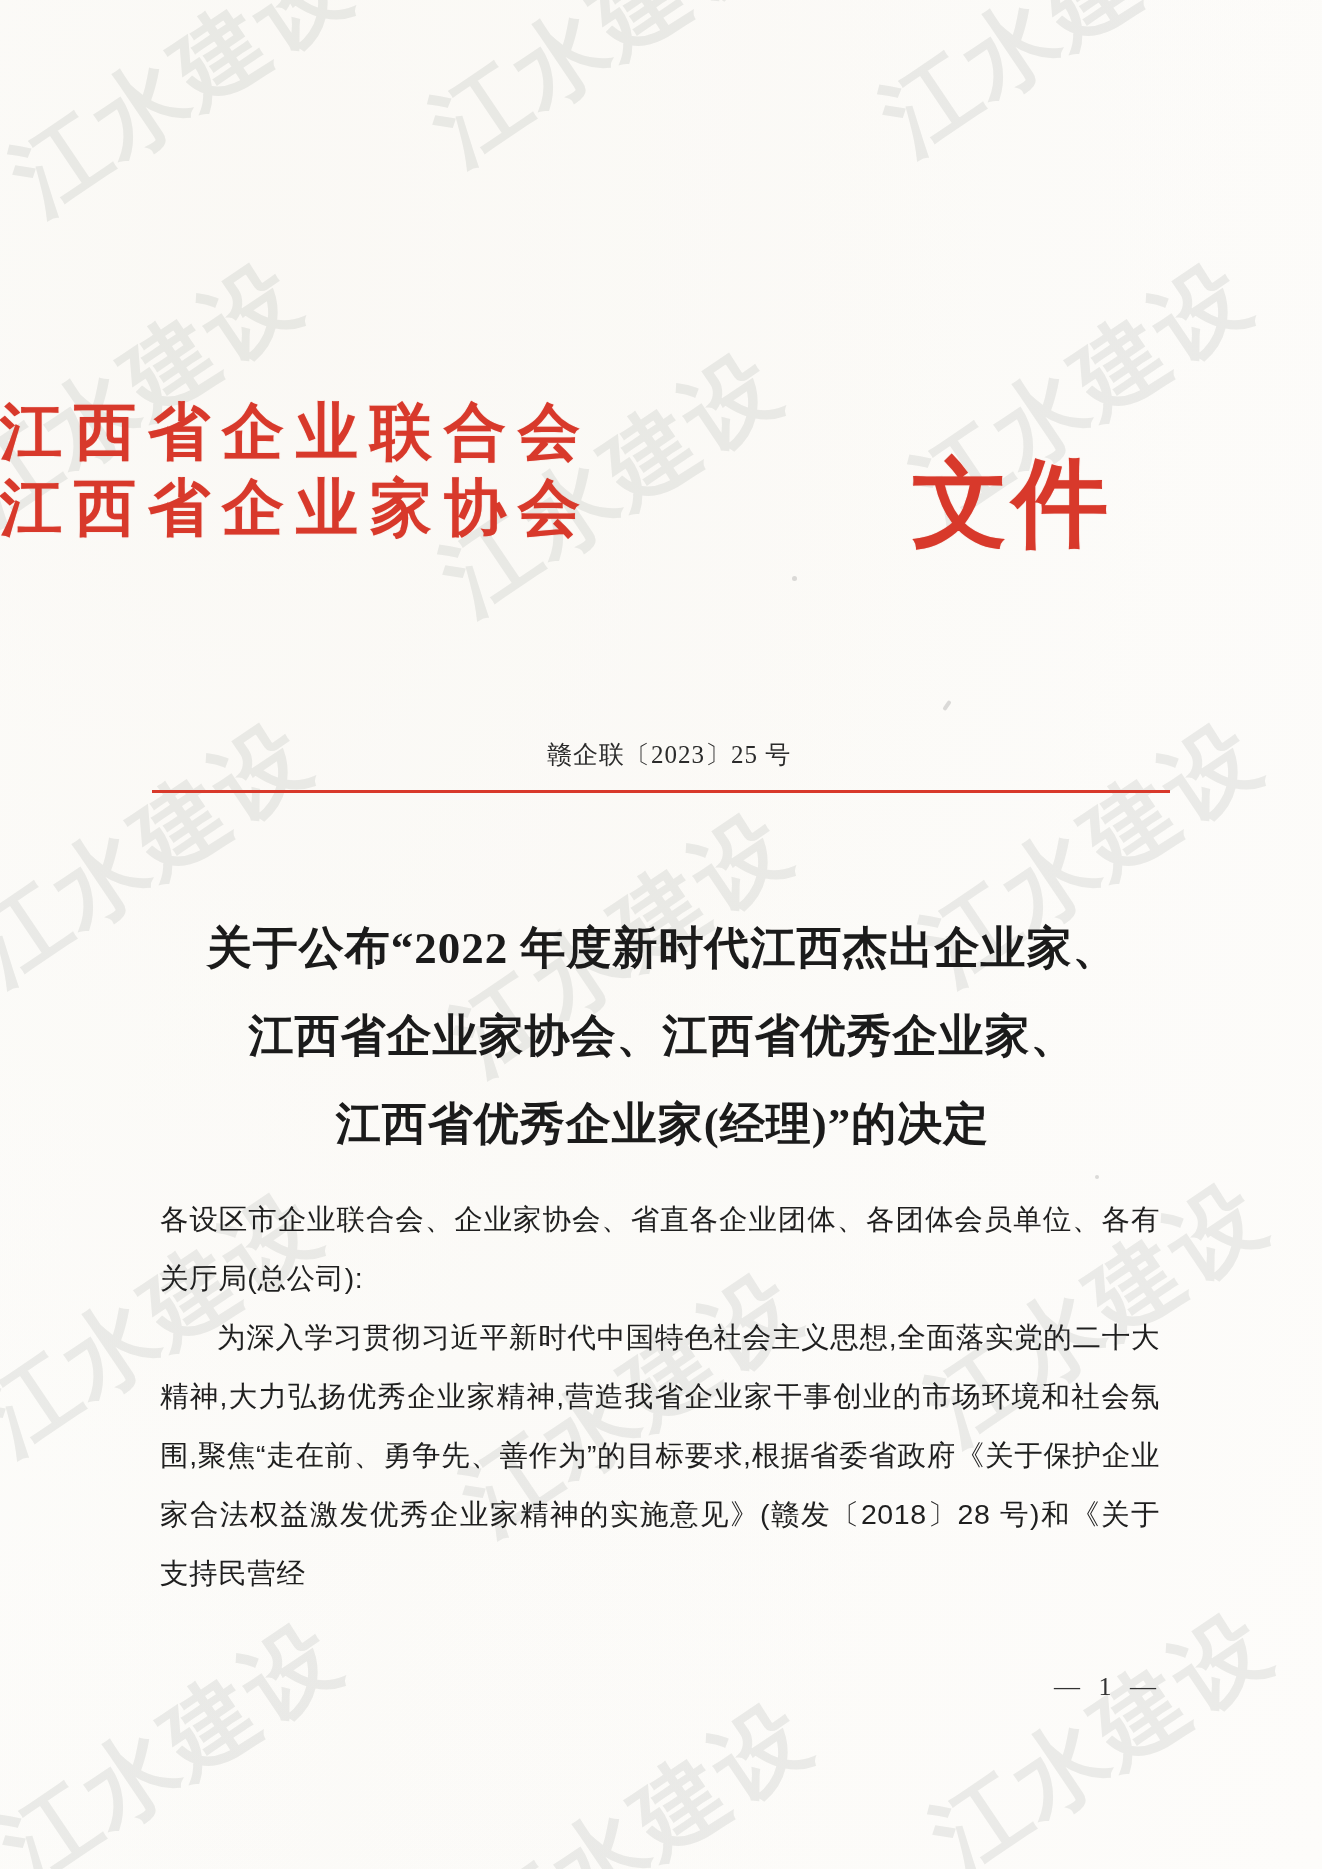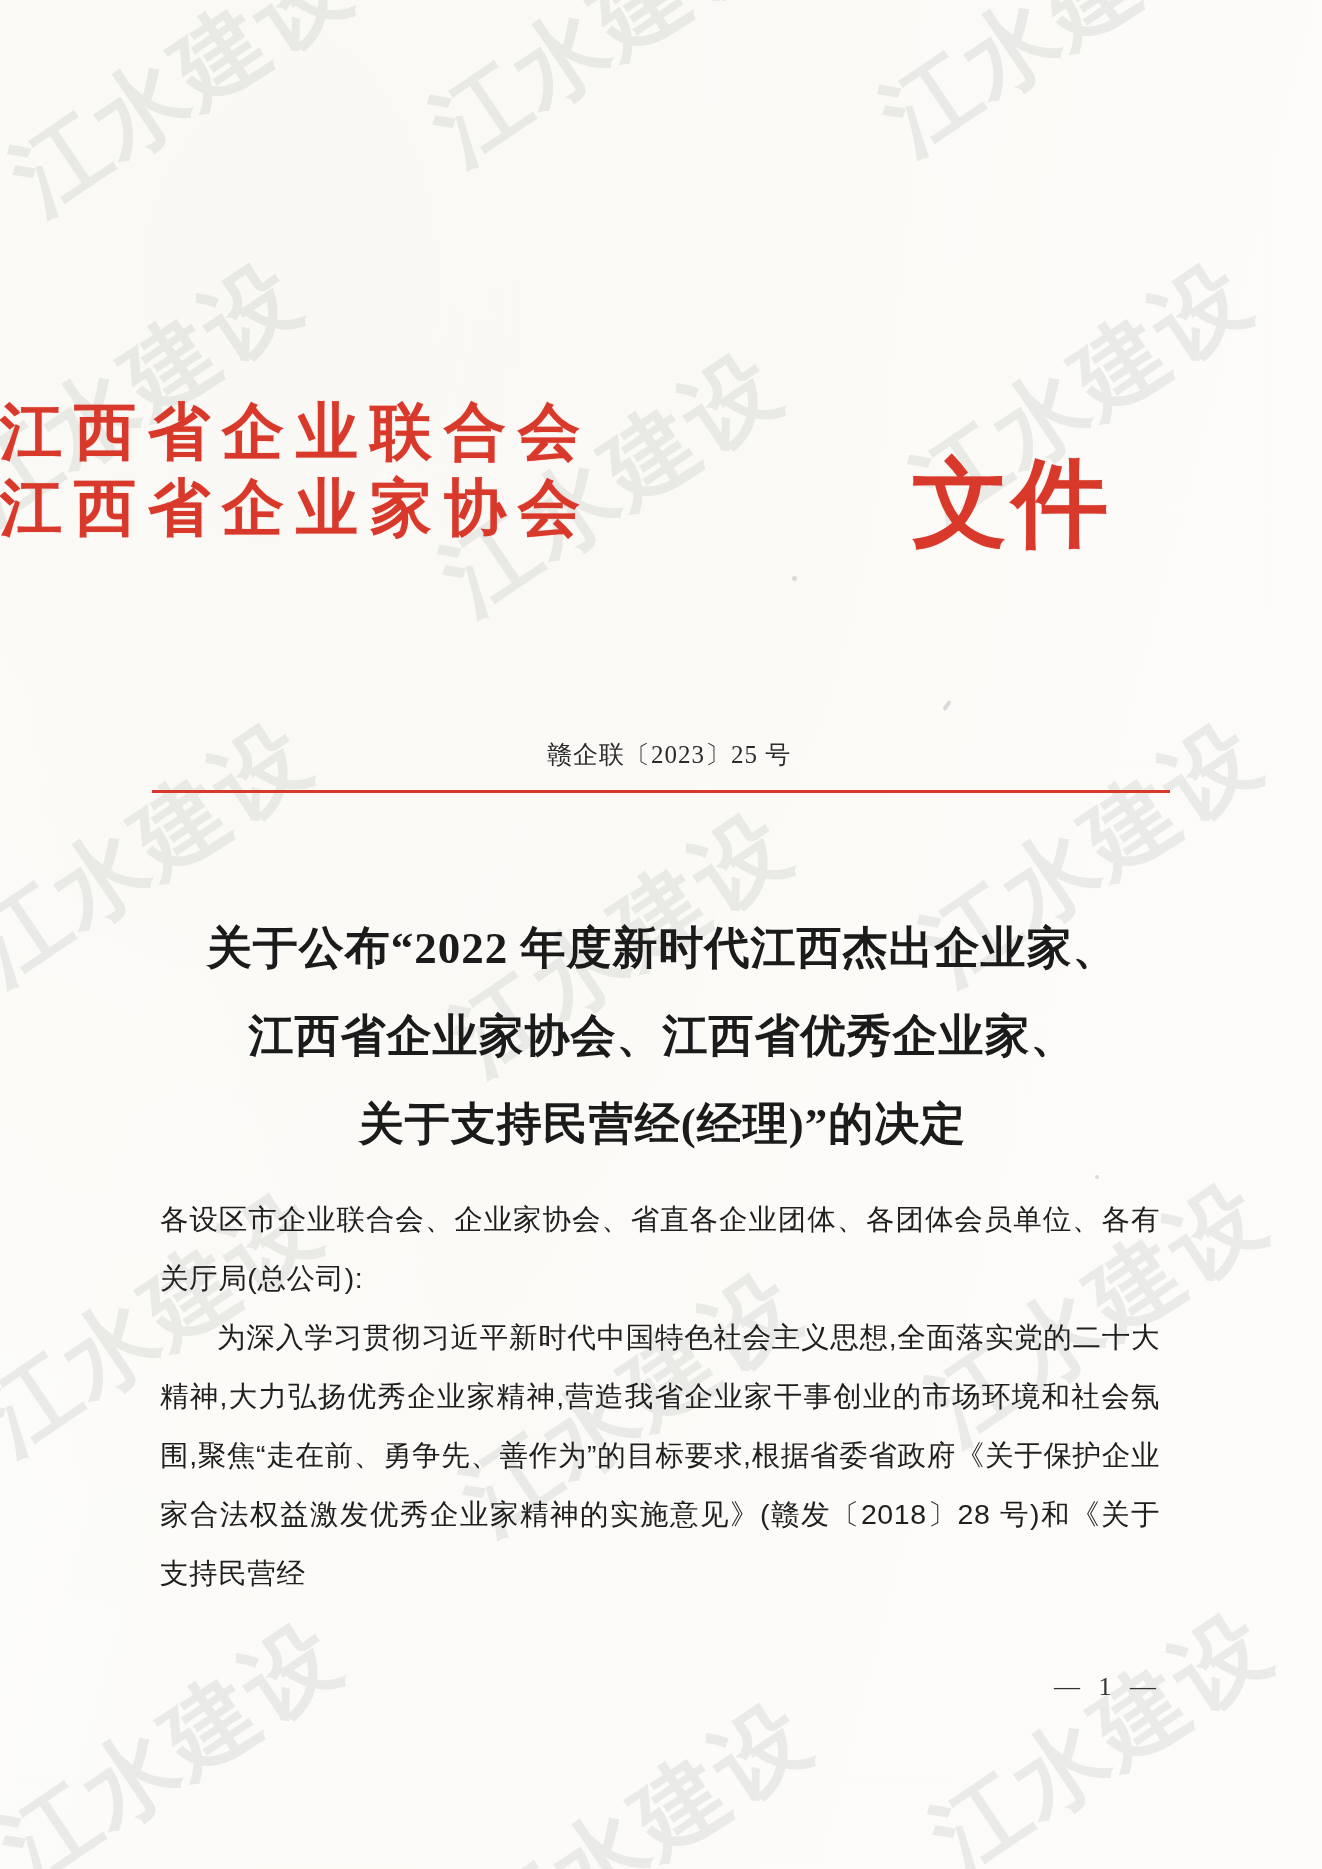--- a/index.html
+++ b/index.html
@@ -183,7 +183,7 @@
   <div class="doc-title">
     <div>关于公布“2022 年度新时代江西杰出企业家、</div>
     <div>江西省企业家协会、江西省优秀企业家、</div>
-    <div>关于支持民营经(经理)”的决定</div>
+    <div>江西省优秀企业家(经理)”的决定</div>
   </div>
 
   <div class="body-block">

